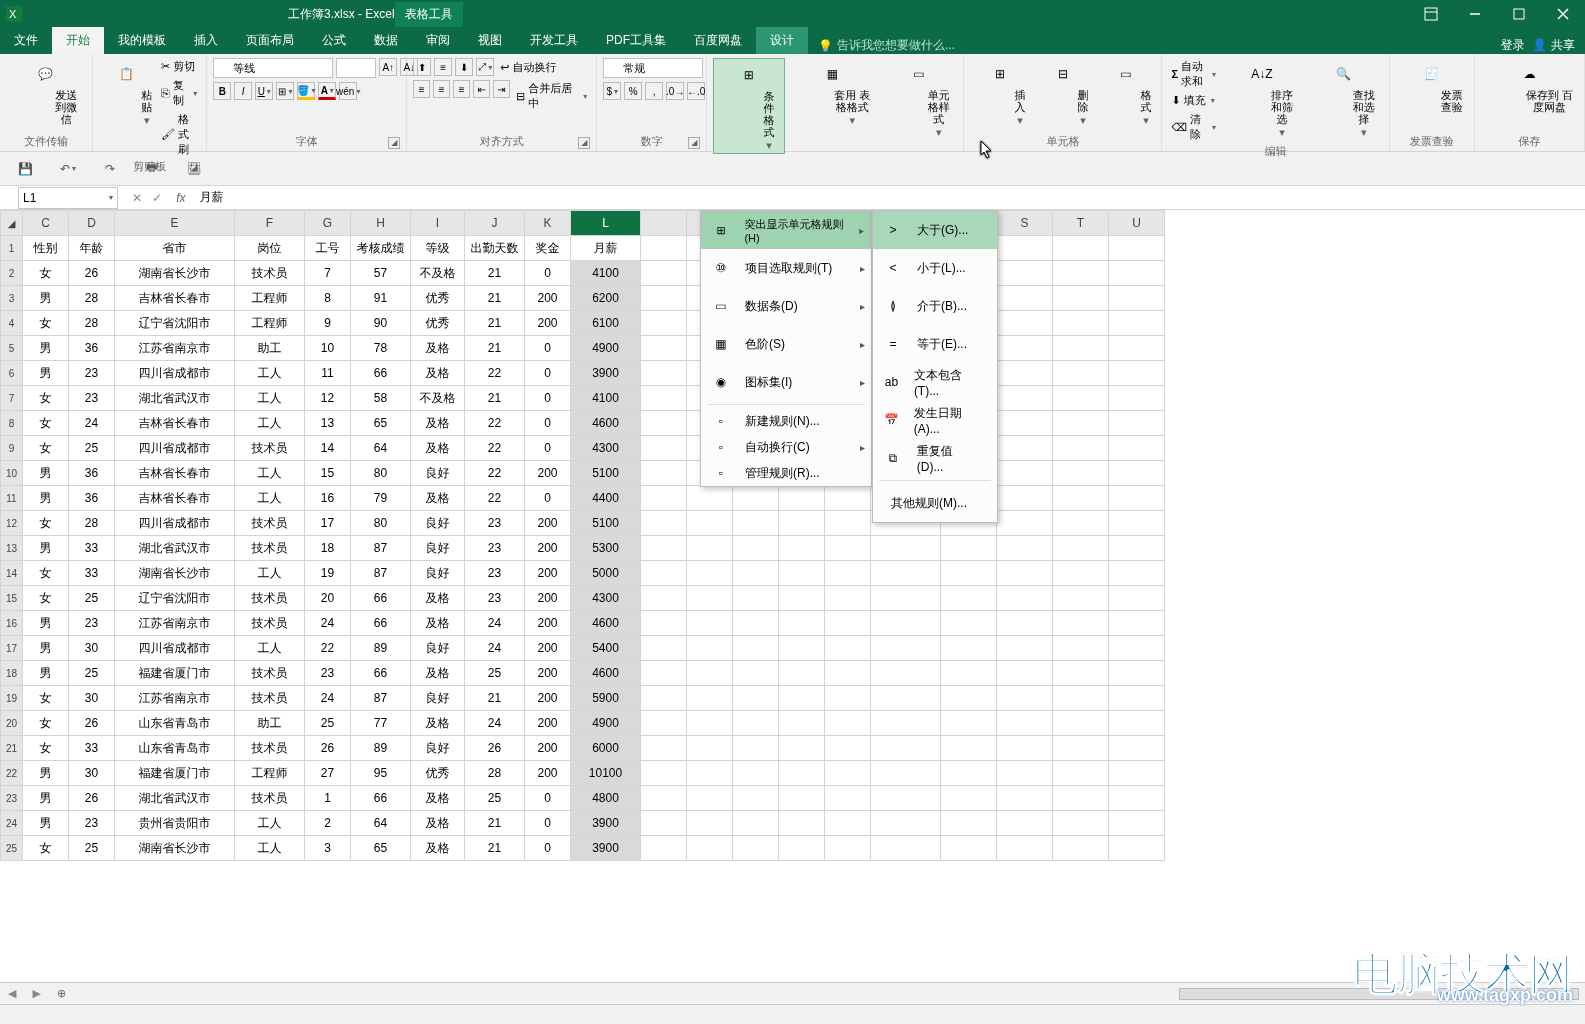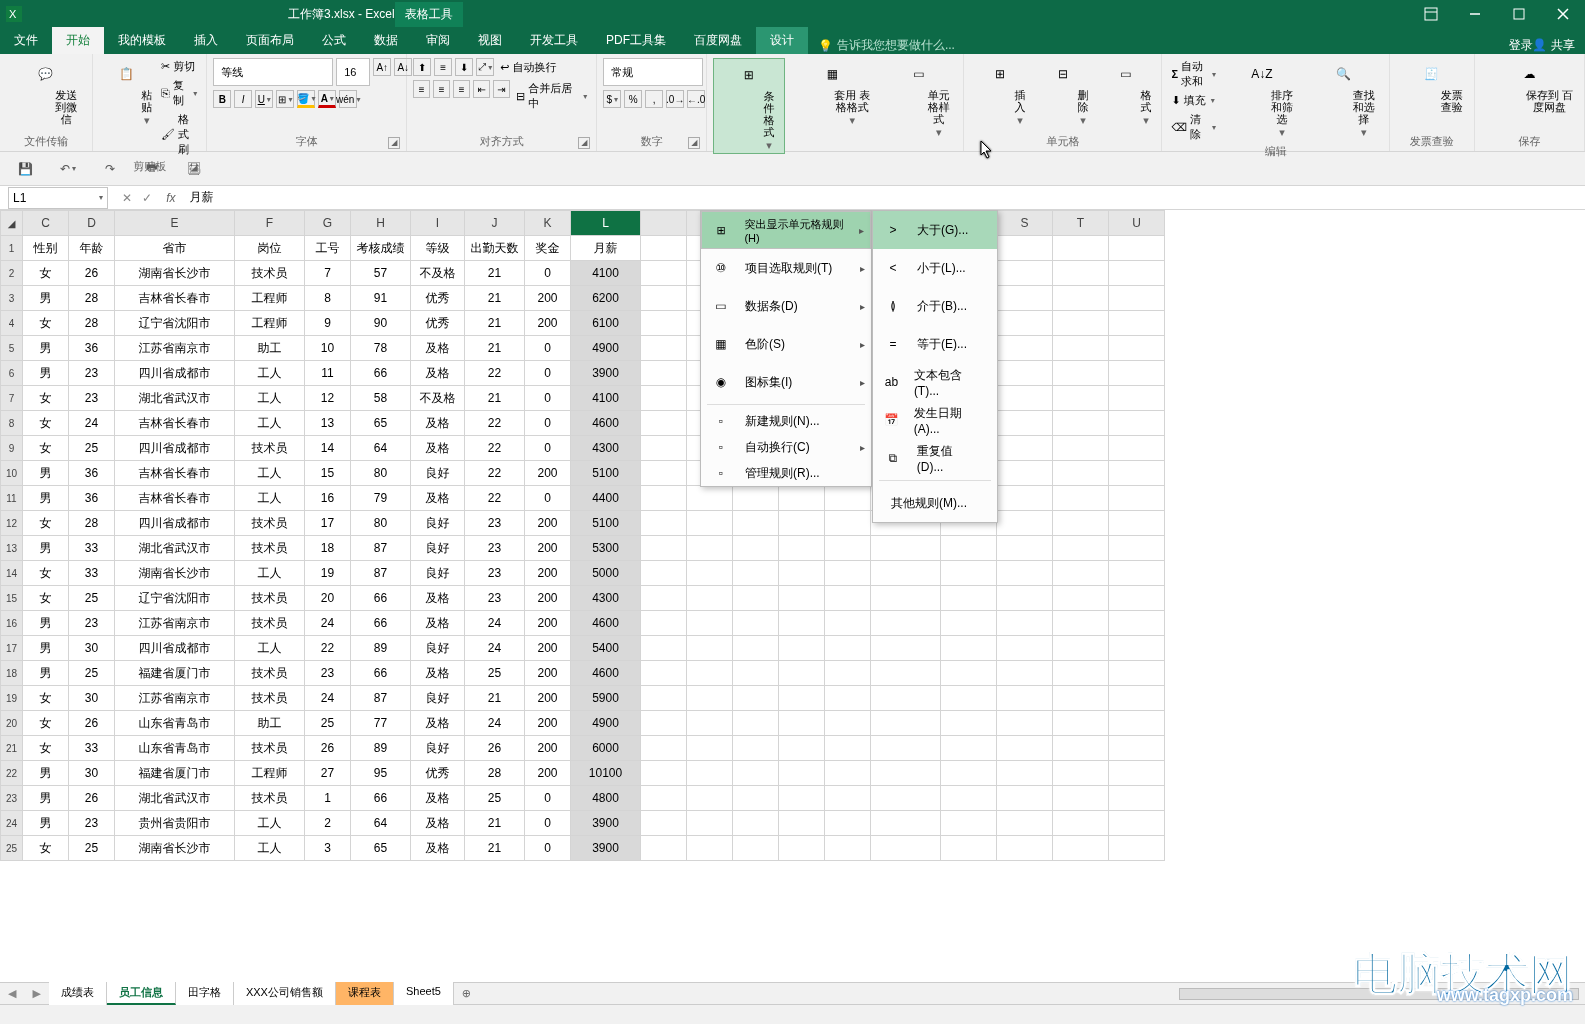--- a/index.html
+++ b/index.html
@@ -17,7 +17,7 @@
 .tabs .tab.active { background:#f3f3f3; color:#15803d; }
 .tabs .tab.context { background:#2b9671; }
 .tabs .tell-me { margin-left:10px; display:flex; align-items:center; color:#b7e0cf; gap:4px; }
-.tabs .right { margin-left:auto; display:flex; padding-right:10px; }
+.tabs .right { margin-left:auto; display:flex; gap:8px; padding-right:10px; }
 
 .ribbon { height:98px; background:#f1f1f1; border-bottom:1px solid #d5d5d5; display:flex; }
 .group { border-right:1px solid #e0e0e0; display:flex; flex-direction:column; padding:2px 6px 0 6px; }

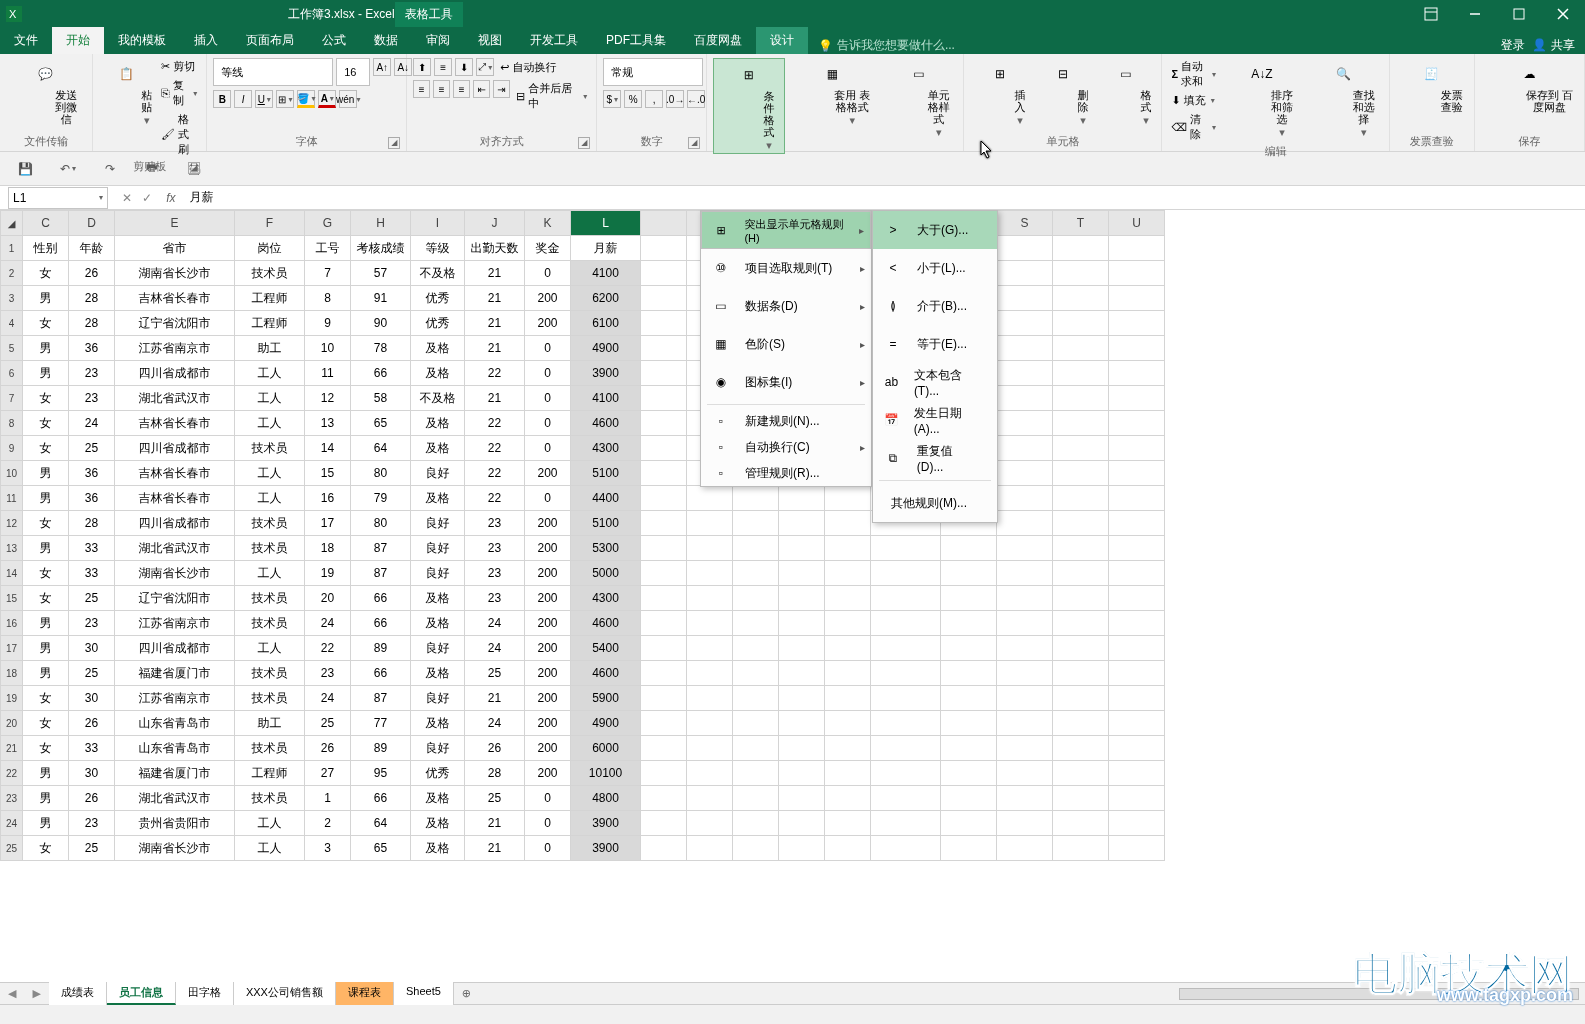--- a/index.html
+++ b/index.html
@@ -31,7 +31,7 @@
 .small-row { display:flex; flex-direction:column; gap:2px; }
 .small-btn { display:flex; align-items:center; gap:3px; padding:1px 3px; cursor:pointer; font-size:11px; }
 .dd { font-size:8px; color:#666; margin-left:2px; }
-.sel { border:1px solid #c0c0c0; background:#fff; height:28px; font-size:11px; padding:0 7px; }
+.sel { border:1px solid #c0c0c0; background:#fff; height:20px; font-size:11px; padding:0 19px; }
 .ic-box { width:18px; height:18px; border:1px solid #bbb; display:inline-flex; align-items:center; justify-content:center; font-size:10px; }
 
 .qat { height:34px; background:#f1f1f1; border-bottom:1px solid #d5d5d5; display:flex; align-items:center; gap:18px; padding-left:14px; }

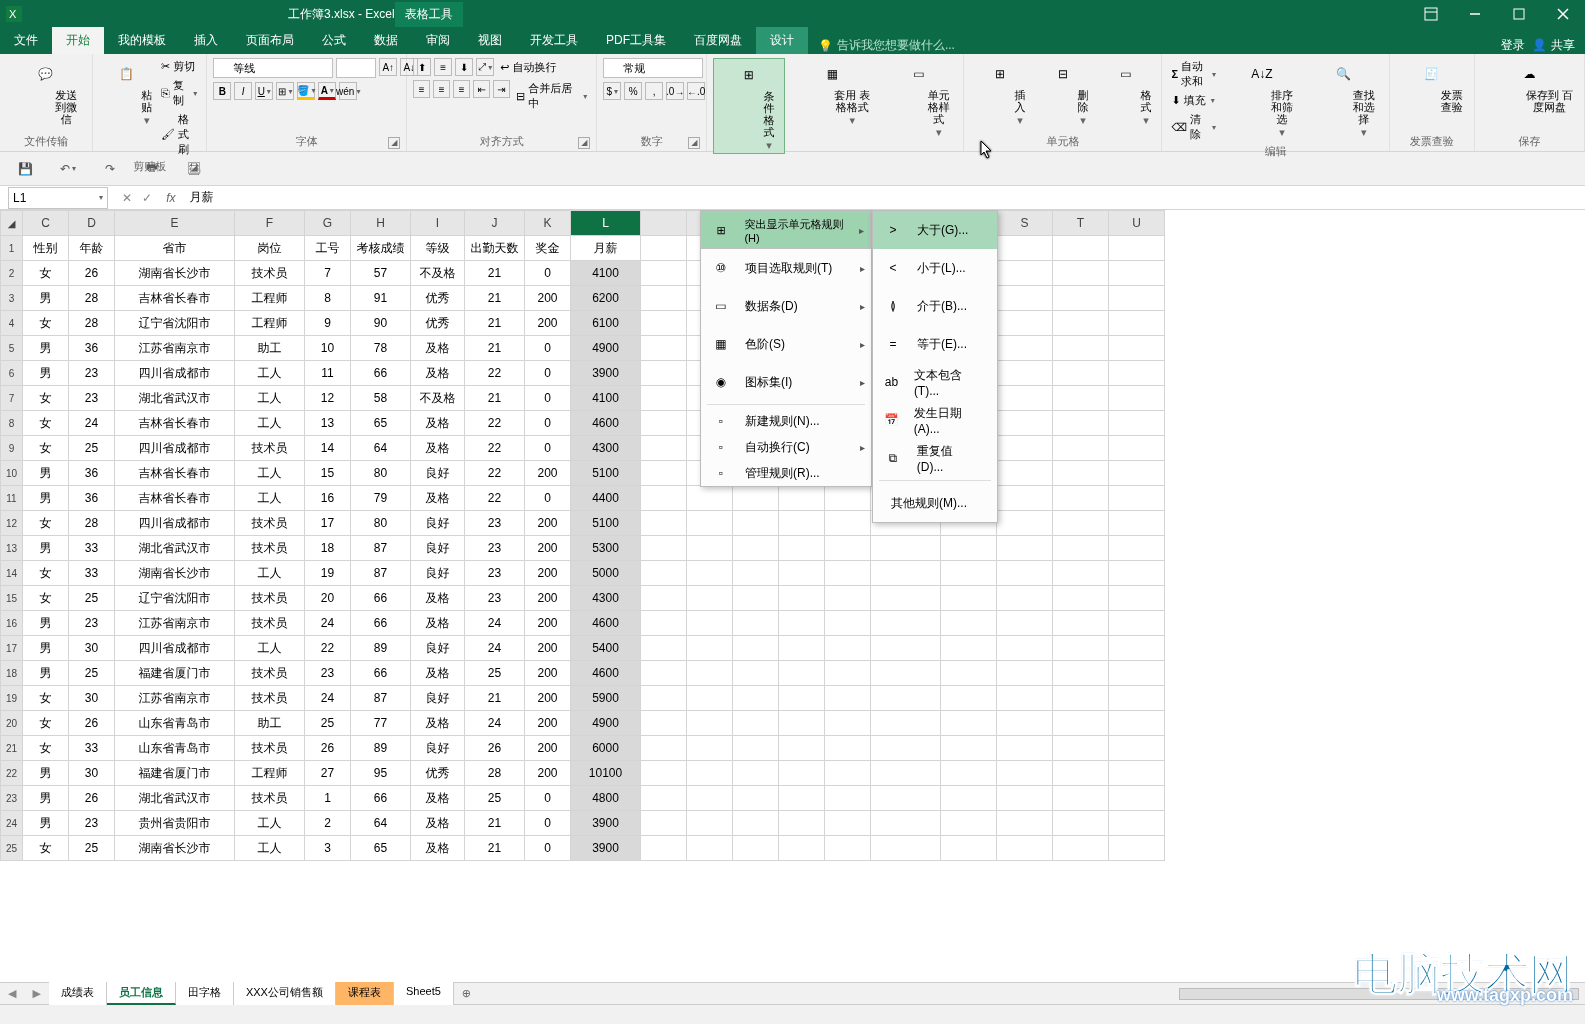--- a/index.html
+++ b/index.html
@@ -38,7 +38,7 @@
 .qat .qbtn { width:24px; height:24px; display:flex; align-items:center; justify-content:center; cursor:pointer; color:#555; }
 
 .namebox-row { height:24px; display:flex; align-items:center; border-bottom:1px solid #d5d5d5; }
-.namebox { width:100px; height:22px; border:1px solid #c5c5c5; margin-left:8px; padding:0 4px; display:flex; align-items:center; justify-content:space-between; font-size:12px; }
+.namebox { width:100px; height:22px; border:1px solid #c5c5c5; margin-left:18px; padding:0 4px; display:flex; align-items:center; justify-content:space-between; font-size:12px; }
 .fx-btns { display:flex; gap:10px; margin:0 14px; color:#888; }
 .fx-label { font-style:italic; color:#666; margin-right:8px; }
 .formula-bar { flex:1; padding:0 6px; font-size:12px; }

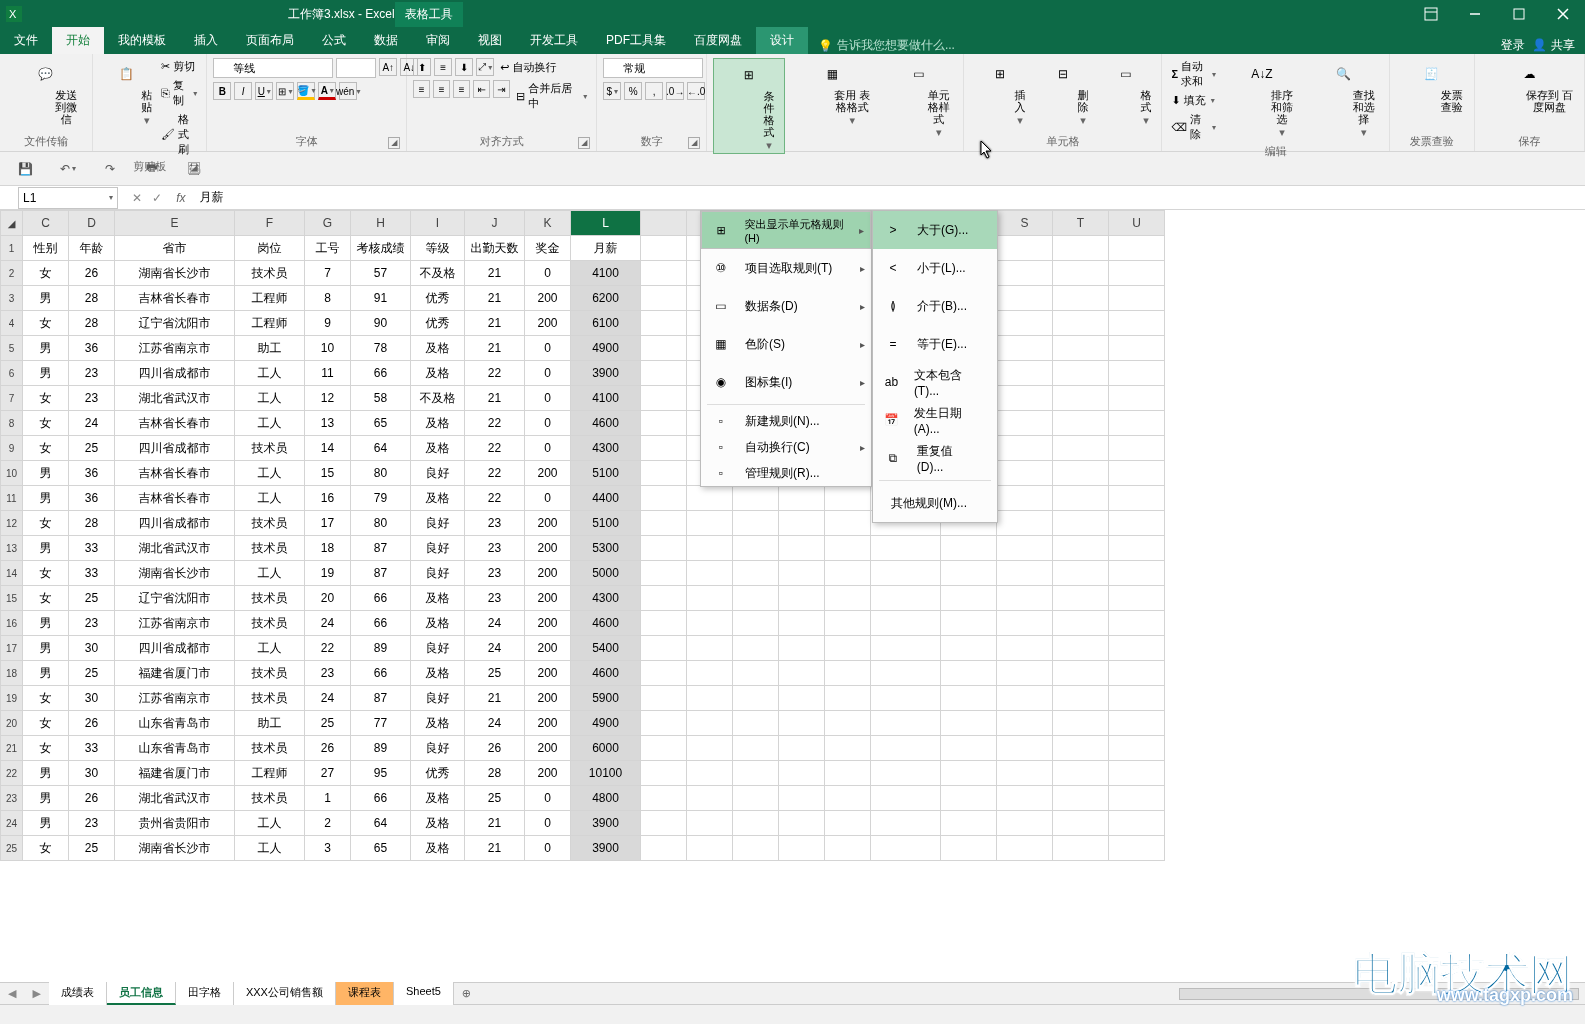--- a/index.html
+++ b/index.html
@@ -1056,14 +1056,6 @@
 <div class="sheet-tabs">
   <div class="nav">◀</div>
   <div class="nav">▶</div>
-  <div id="stabs" style="display:flex">
-      <div class="stab  ">成绩表</div>
-      <div class="stab active ">员工信息</div>
-      <div class="stab  ">田字格</div>
-      <div class="stab  ">XXX公司销售额</div>
-      <div class="stab  orange">课程表</div>
-      <div class="stab  ">Sheet5</div>
-    </div>
   <div class="add">⊕</div>
   <div class="scroll">
       <div style="width:400px;height:12px;background:#ddd;border:1px solid #bbb"></div>

